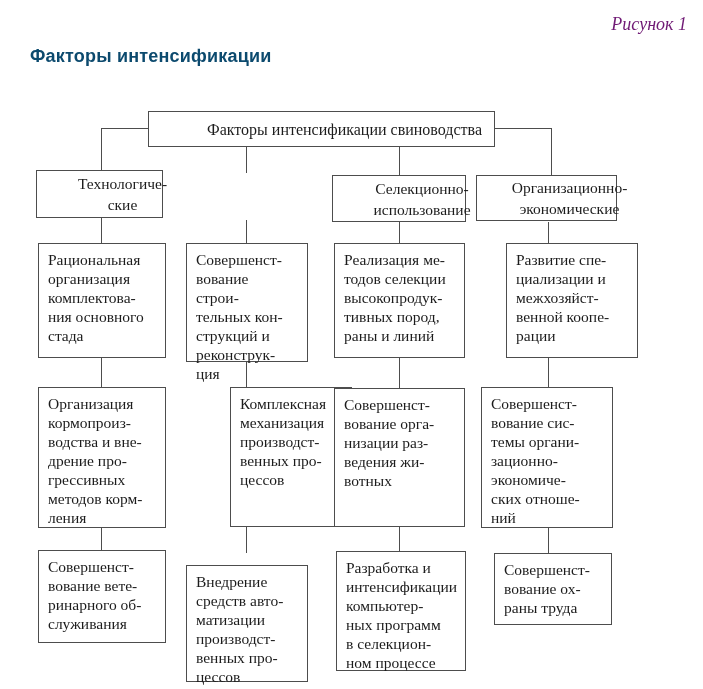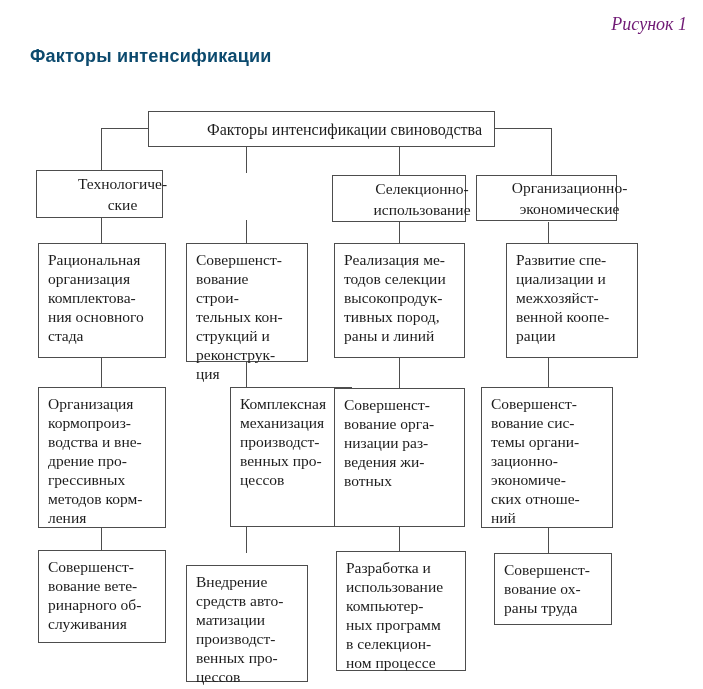--- a/index.html
+++ b/index.html
@@ -133,7 +133,7 @@
 вотных</div>
   <div class="ln" style="left:399px; top:527px; width:1px; height:24px;"></div>
   <div class="box content" style="left:336px; top:551px; width:130px; height:120px;">Разработка и
-использование
+интенсификации
 компьютер-
 ных программ
 в селекцион-

